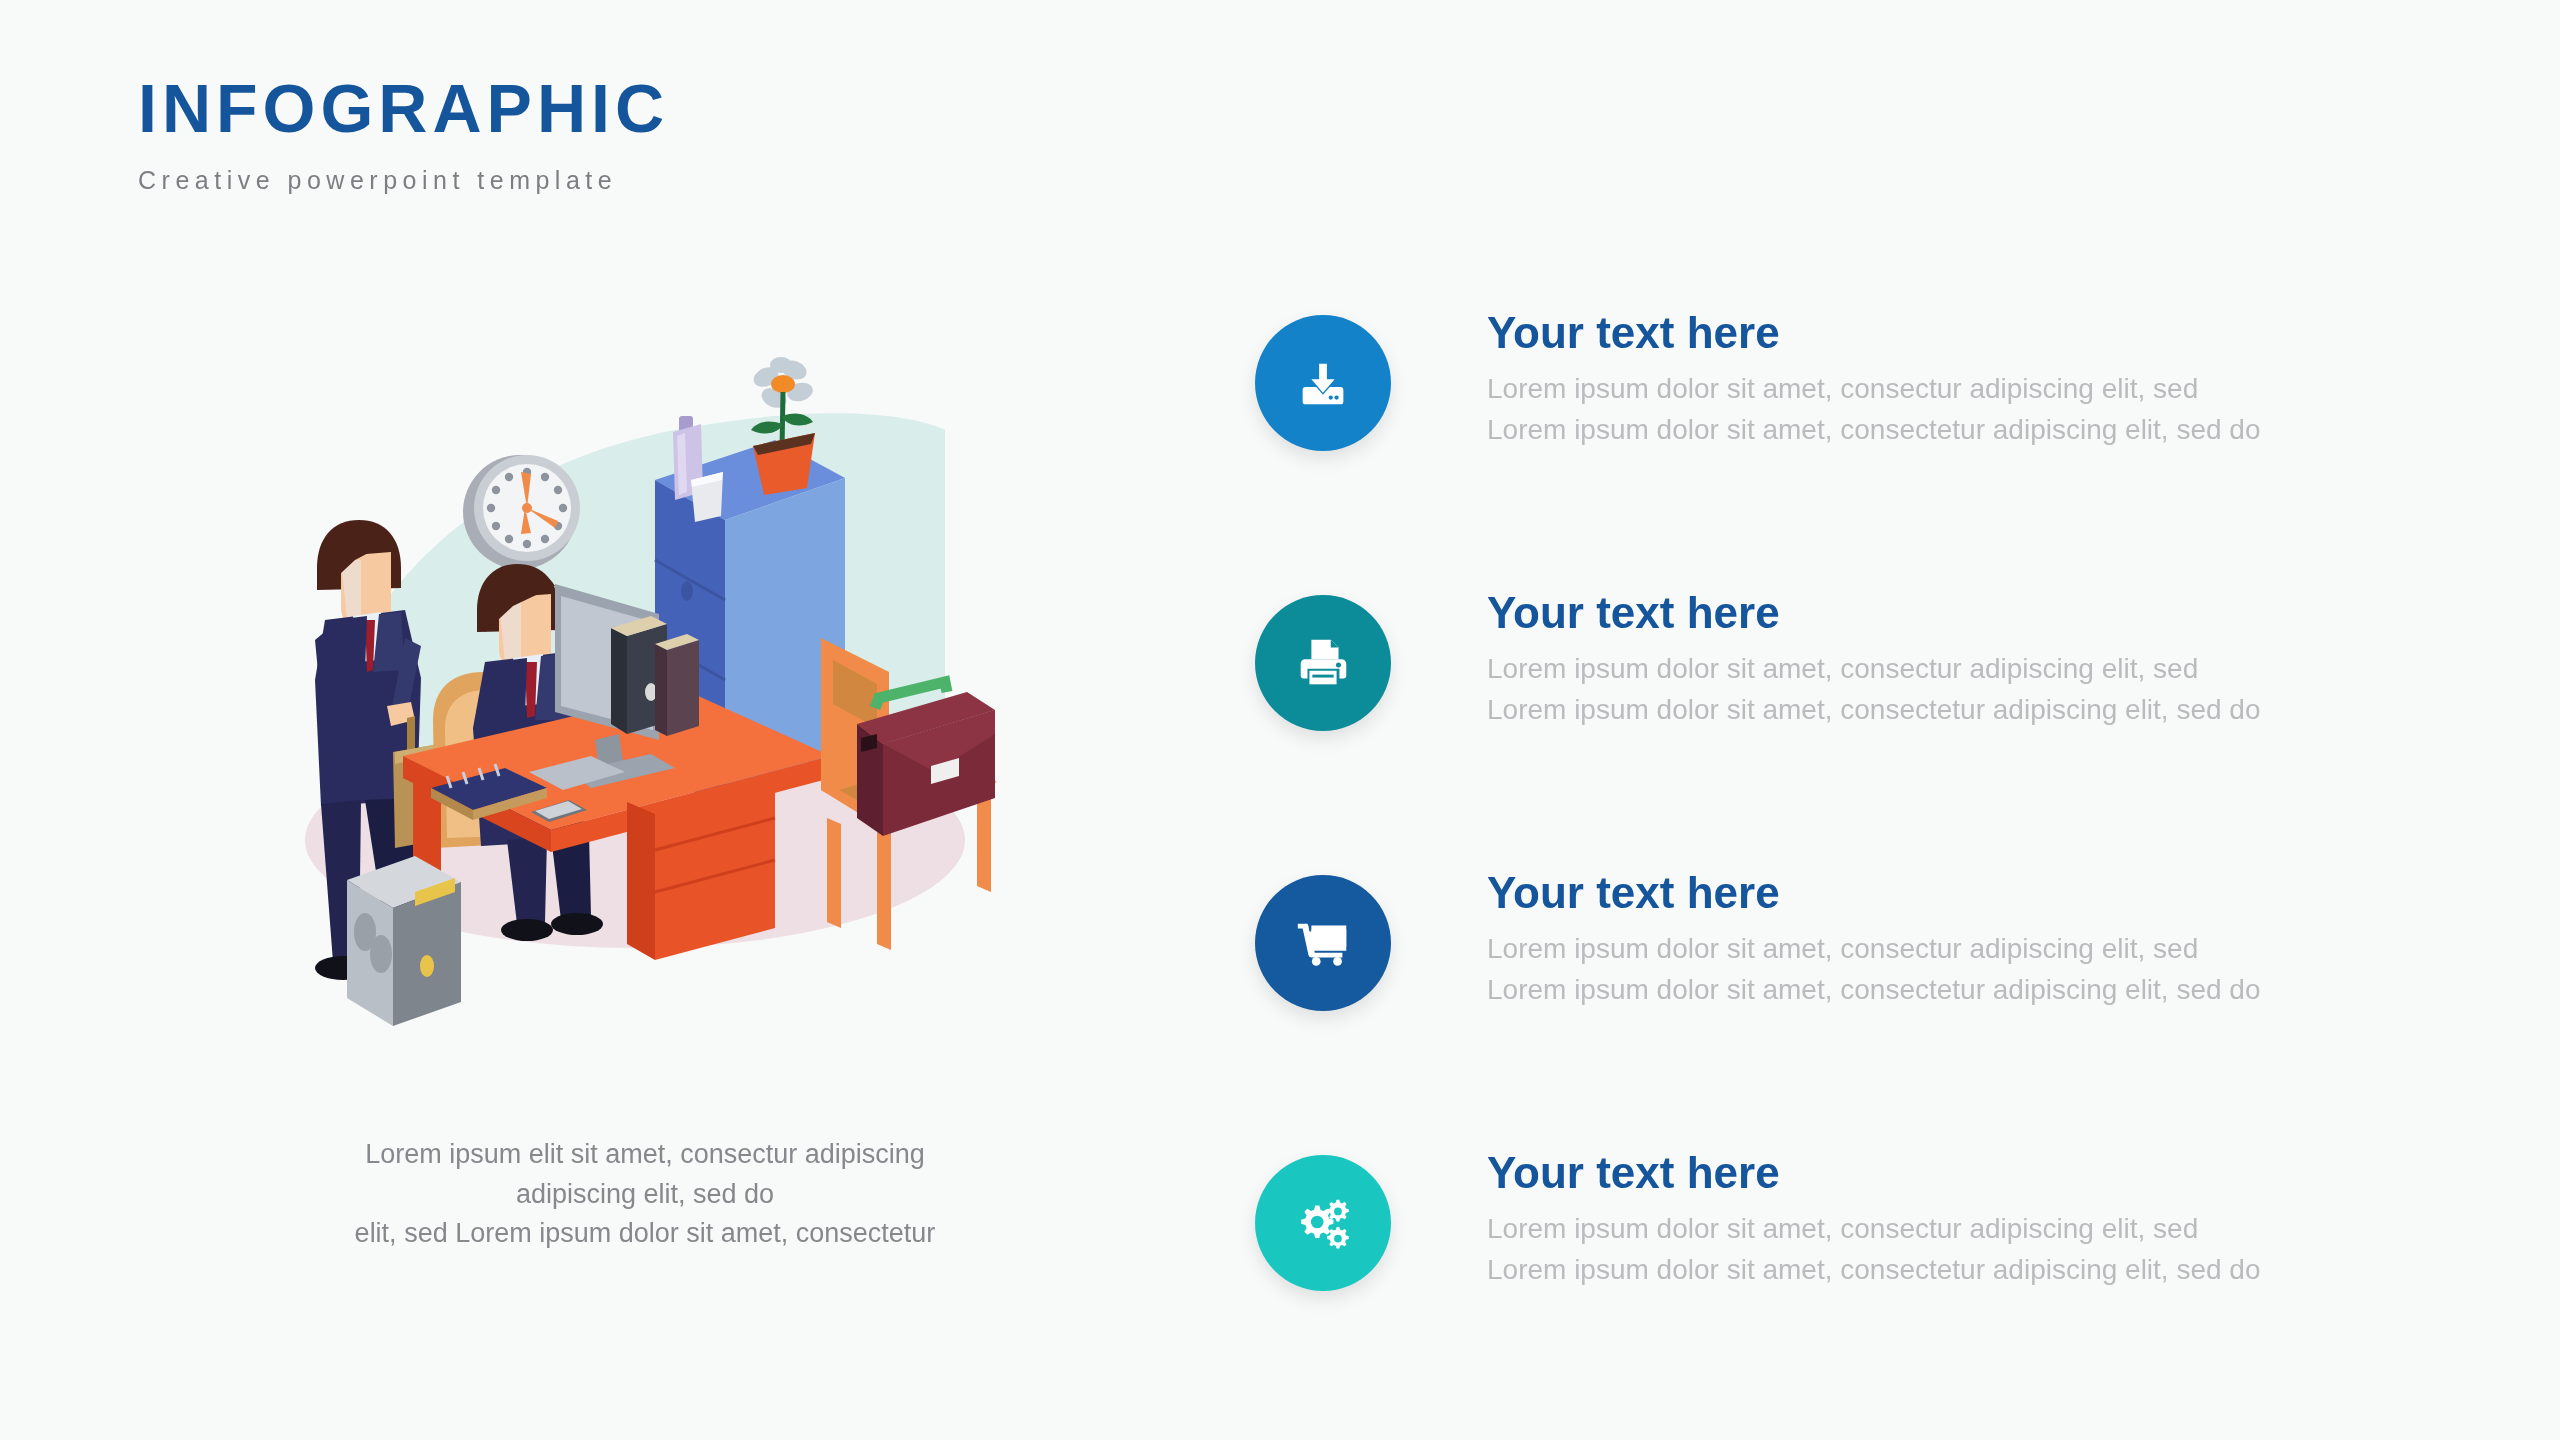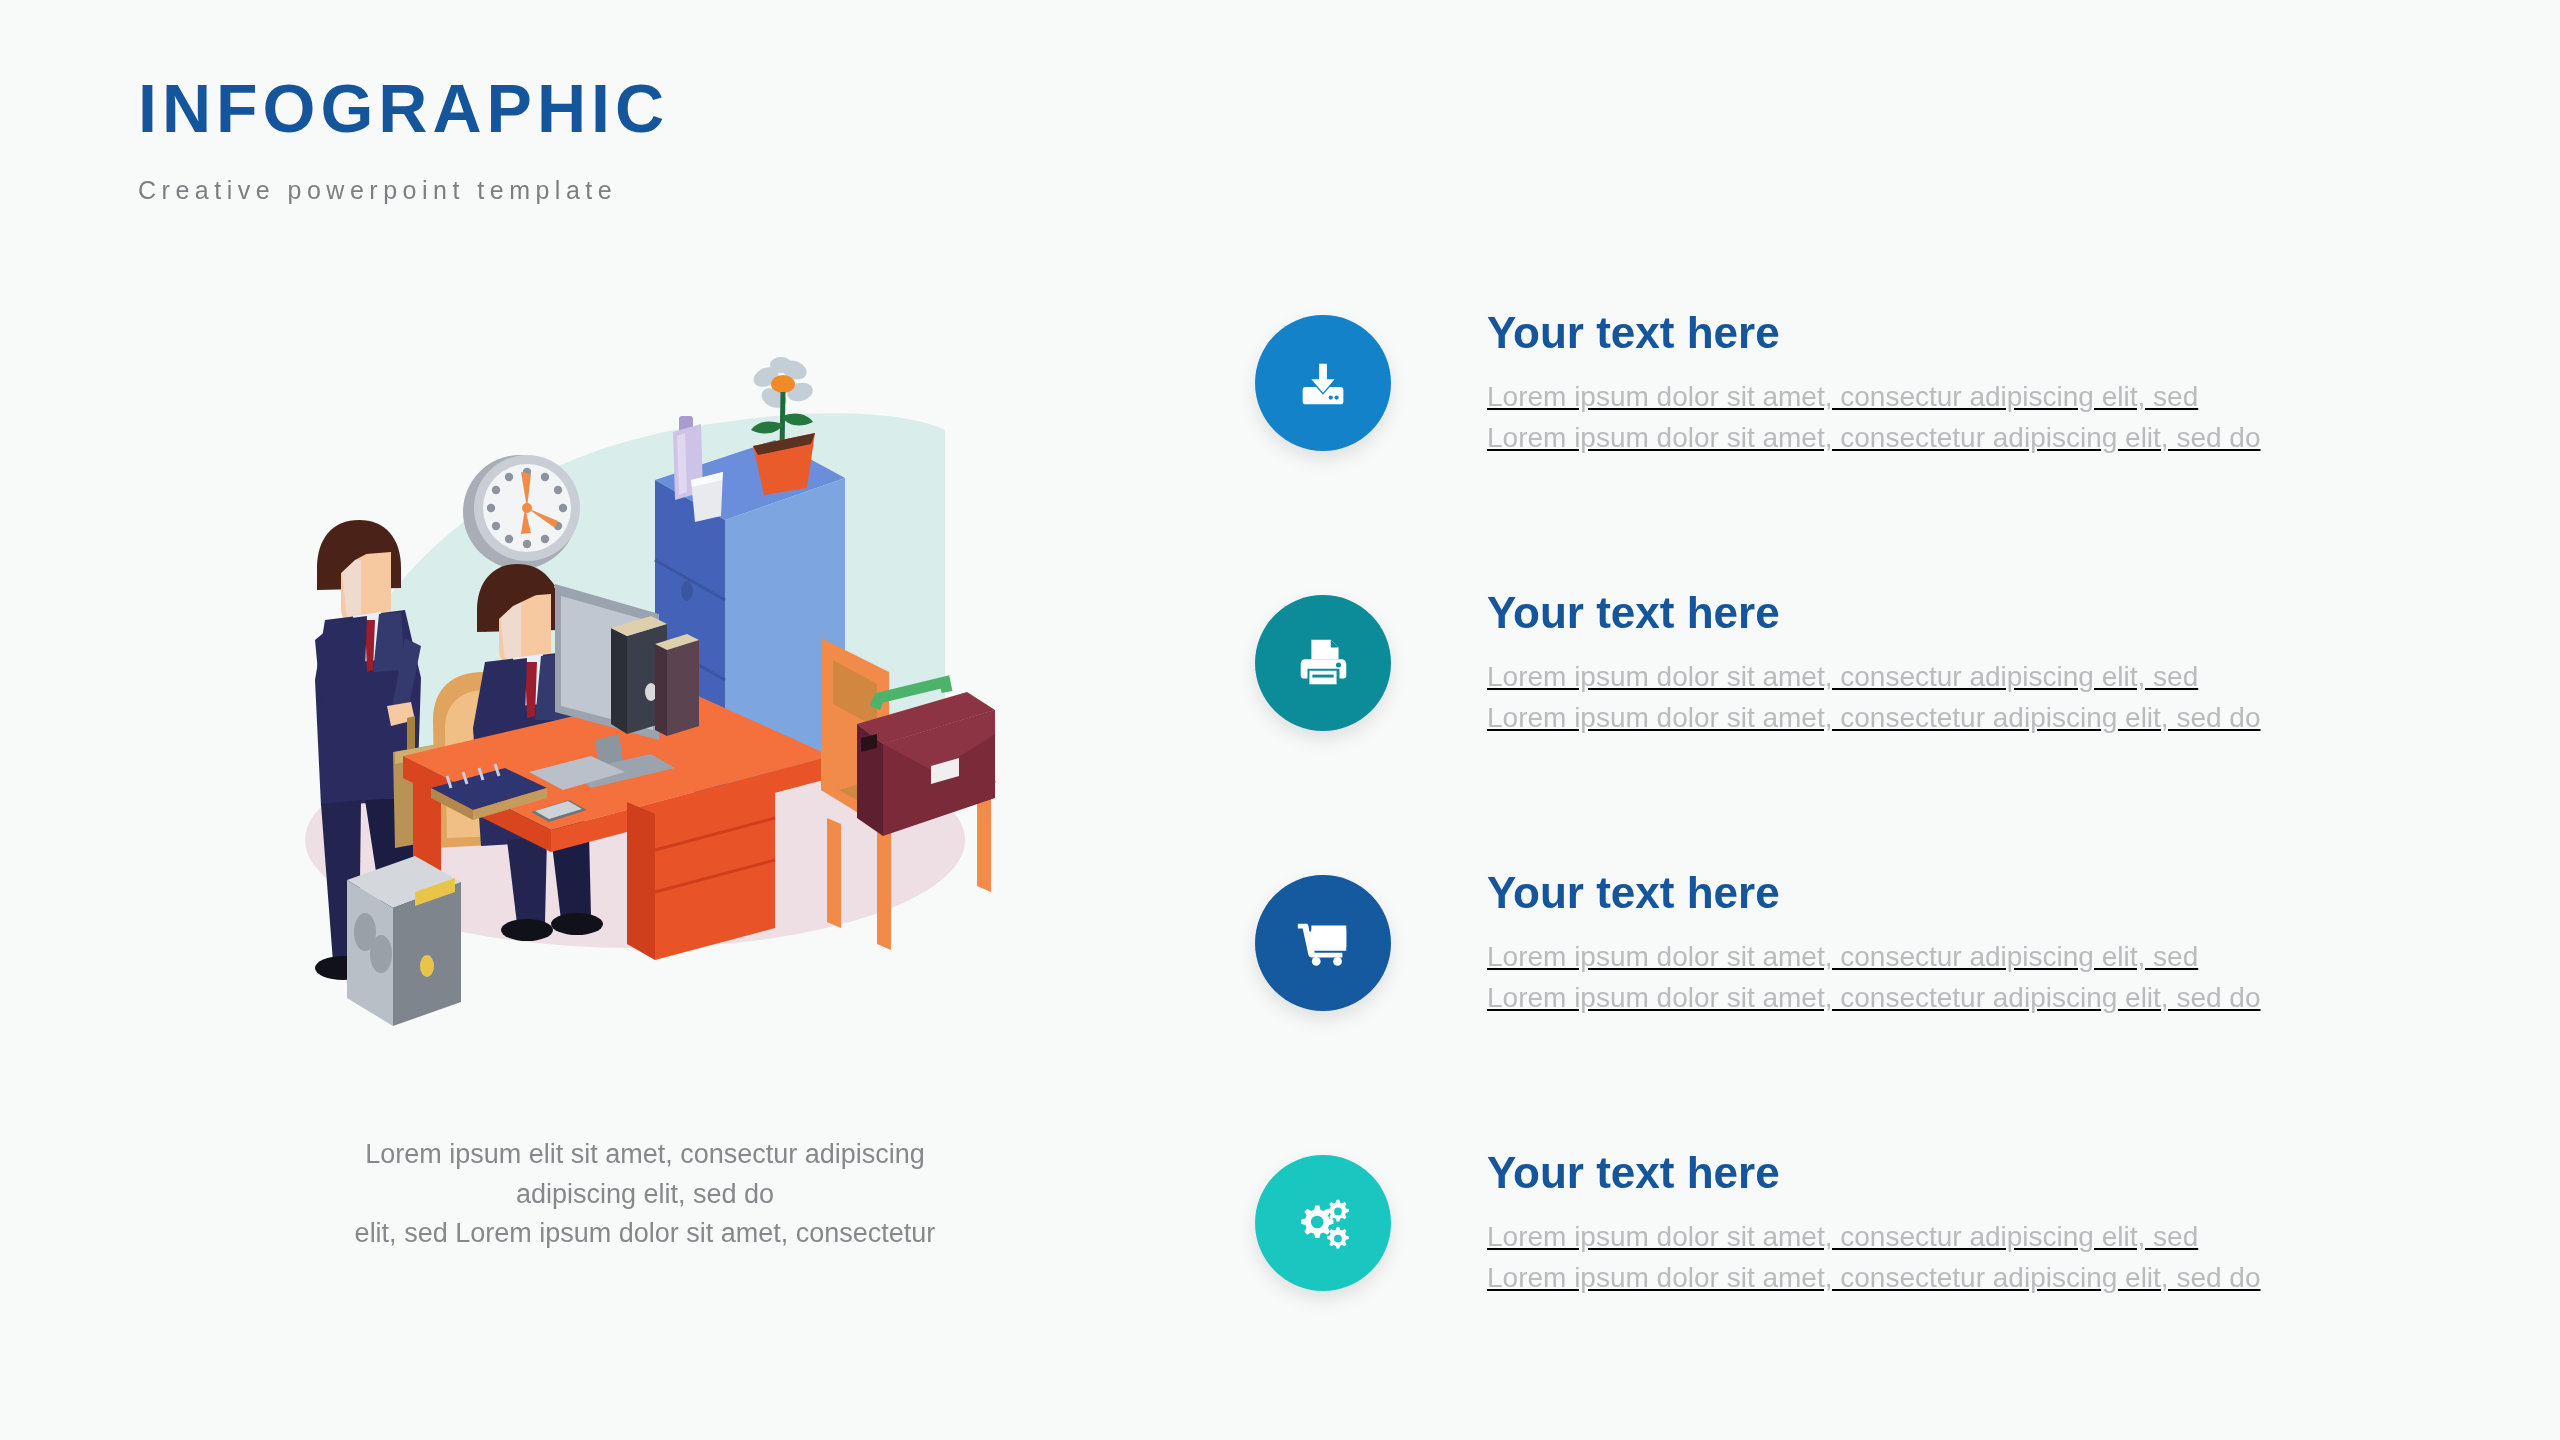--- a/index.html
+++ b/index.html
@@ -18,7 +18,7 @@
     letter-spacing:5px; line-height:1.0;
   }
   .subtitle {
-    margin-top:34px;
+    margin-top:24px;
     font-size:25px; color:#7c7f82; letter-spacing:5.5px; font-weight:400;
   }
 

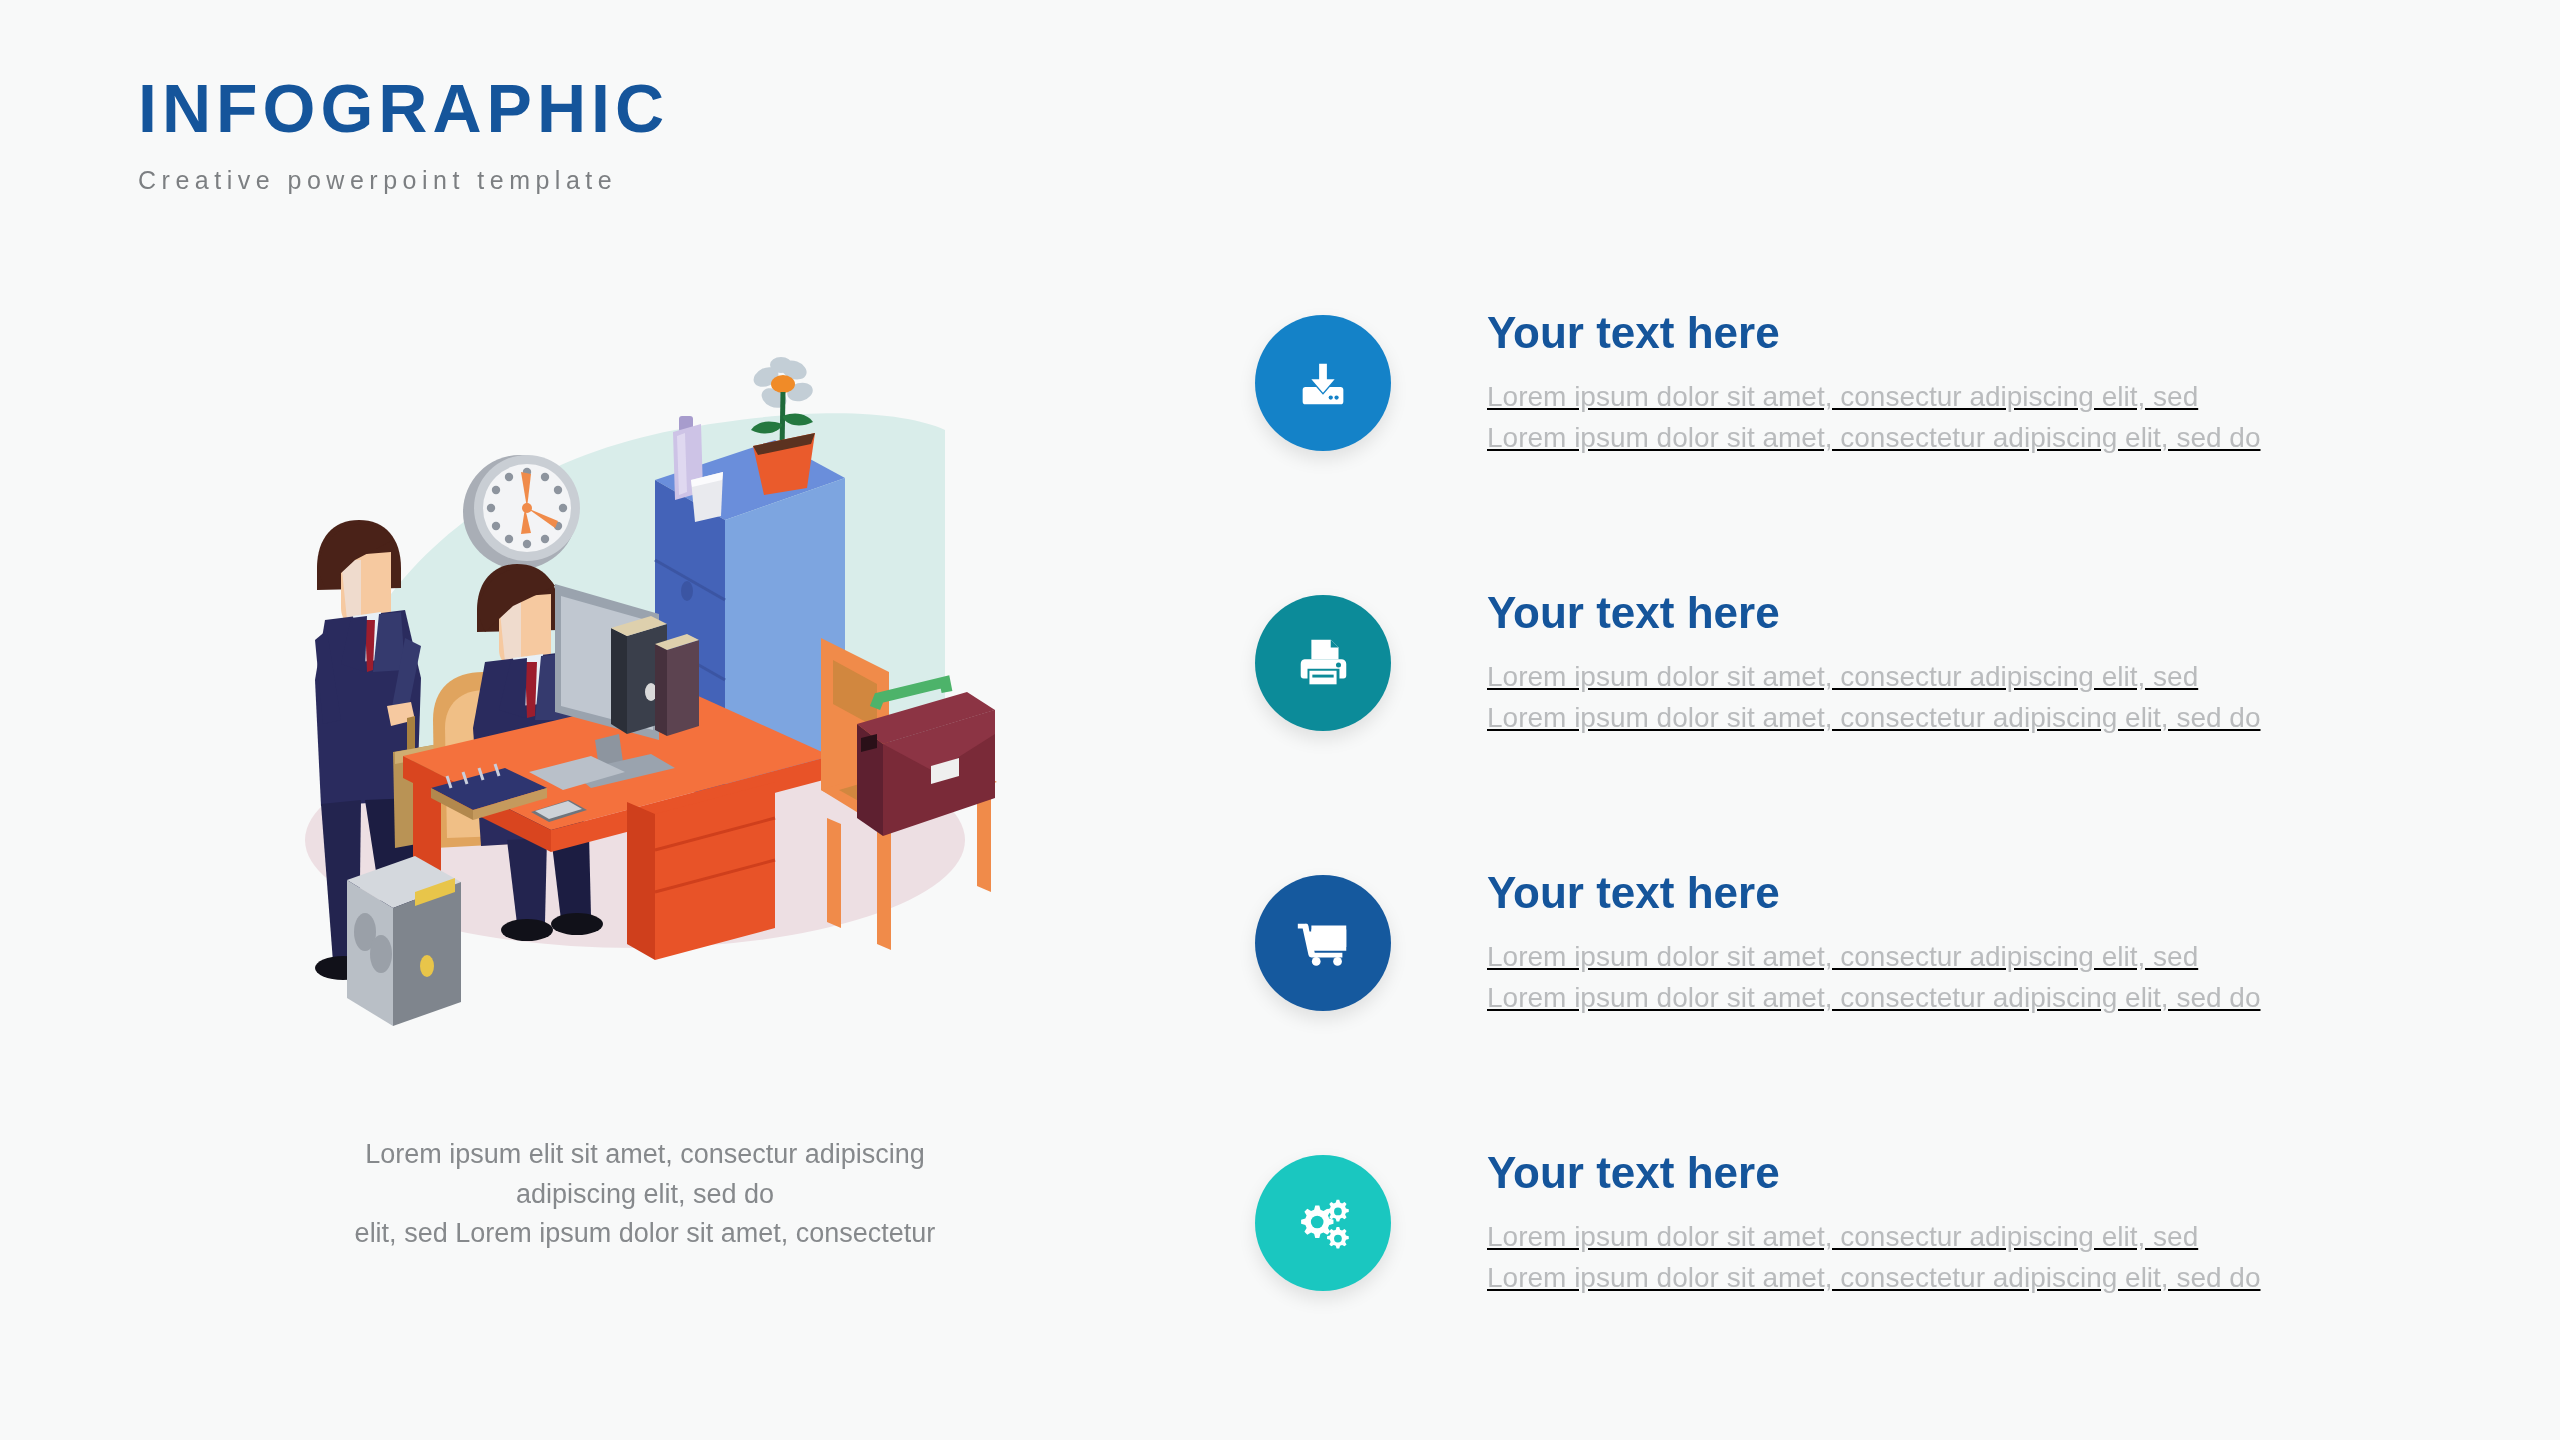--- a/index.html
+++ b/index.html
@@ -50,7 +50,7 @@
     font-size:44px; font-weight:bold; color:#15559b; letter-spacing:0px;
     line-height:1.1;
   }
-  .fbody { margin-top:20px;text-decoration:underline; }
+  .fbody { margin-top:12px; }
   .fline {
     font-size:28px; color:#b9bbbd; line-height:1.45; letter-spacing:0px;
   }

